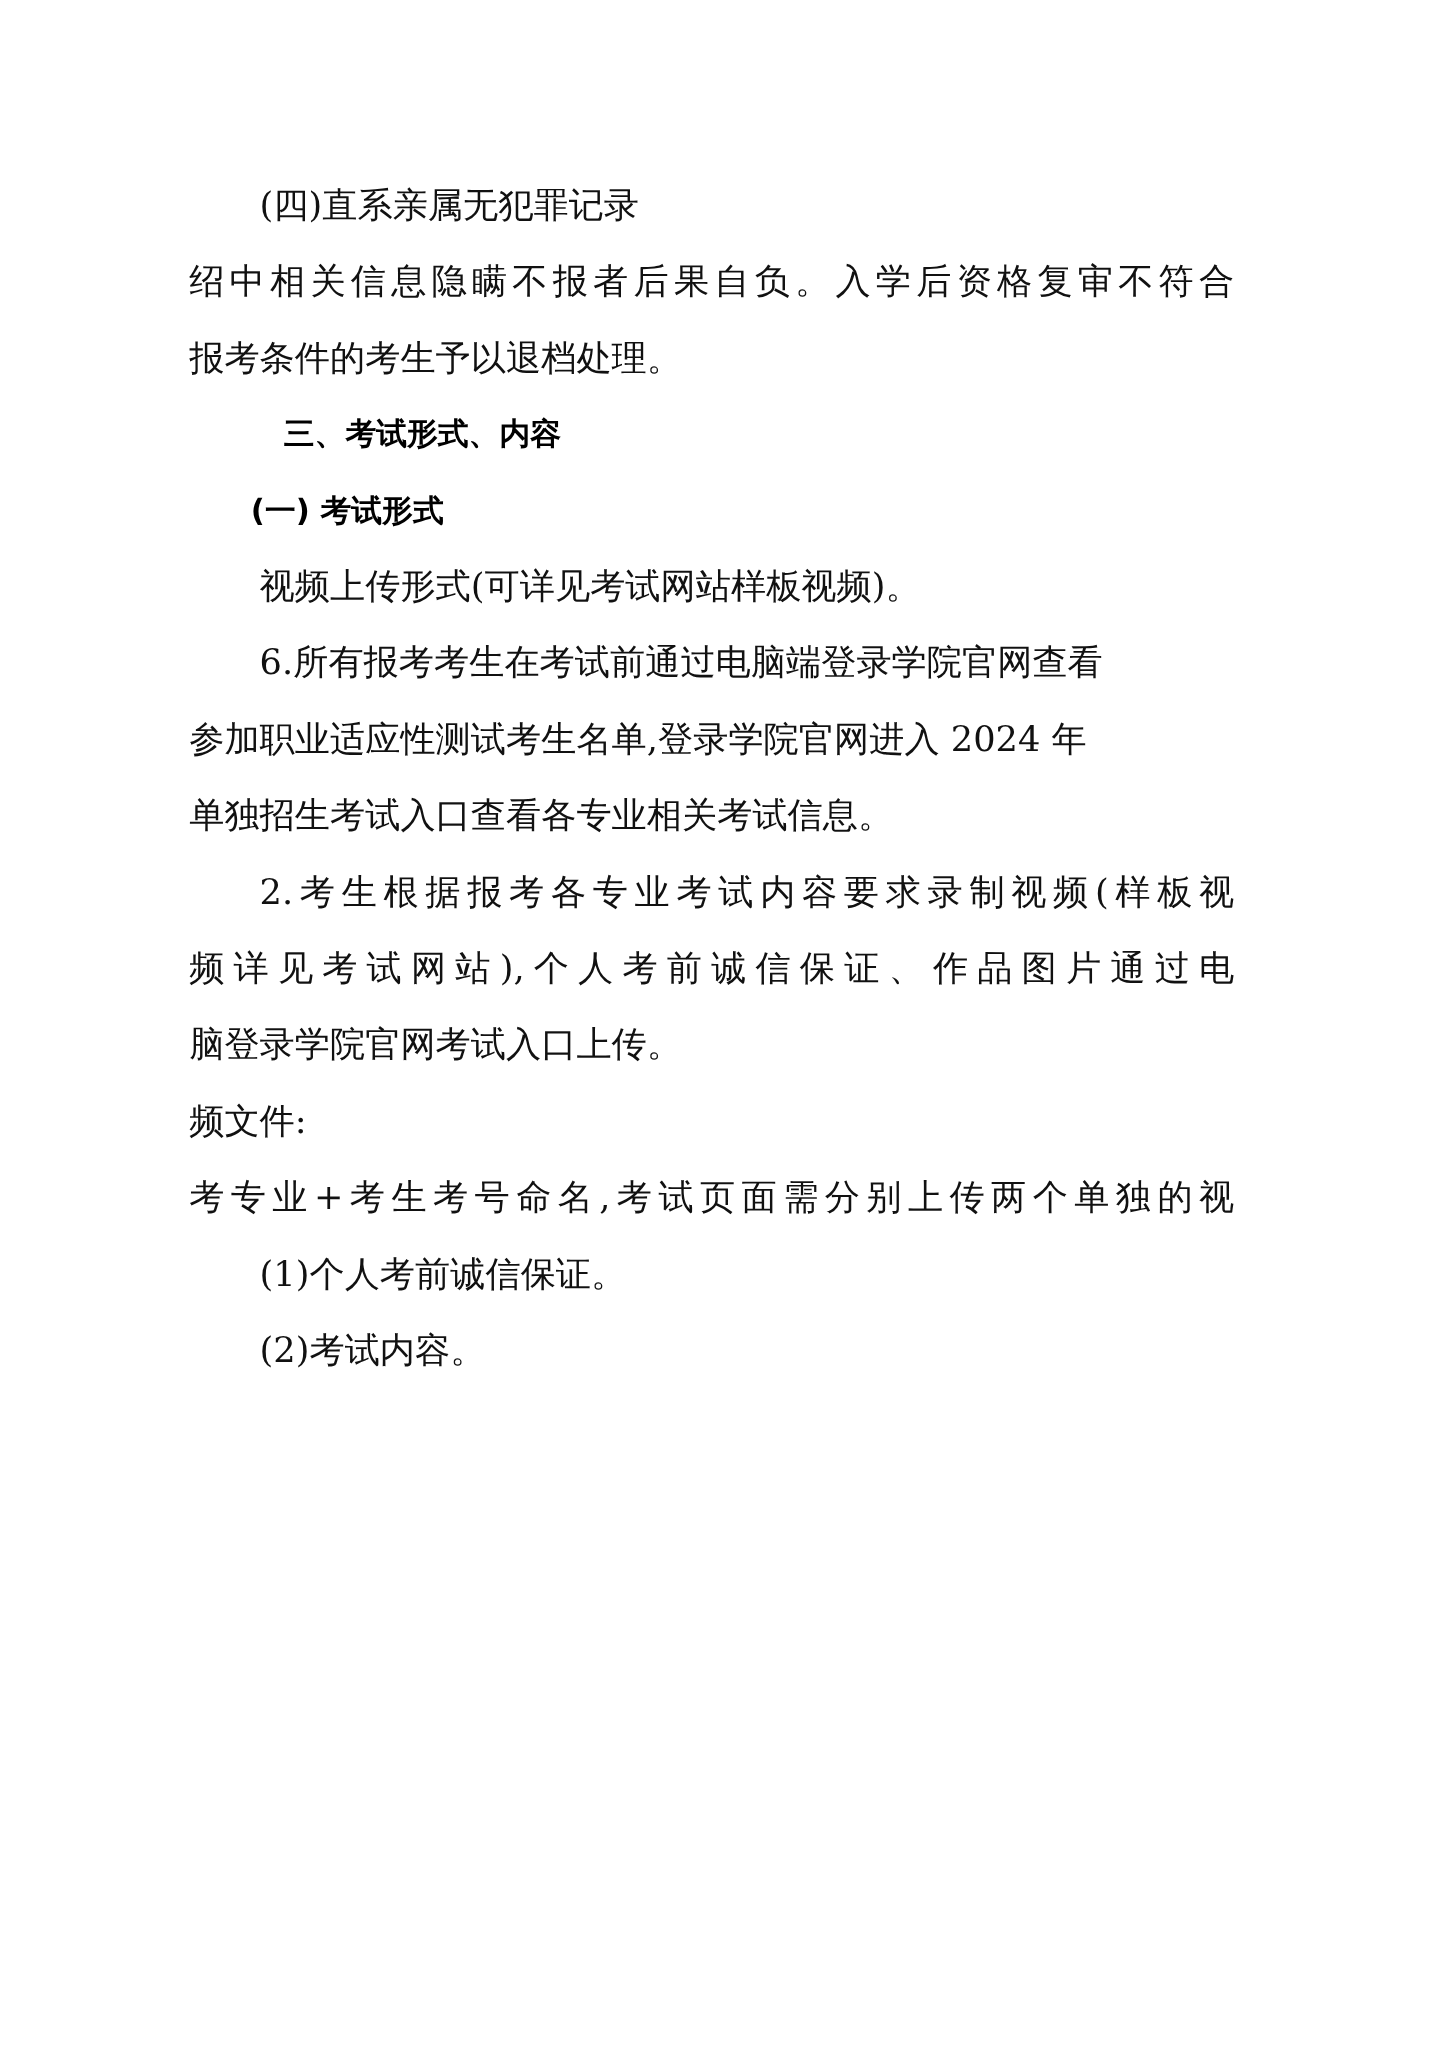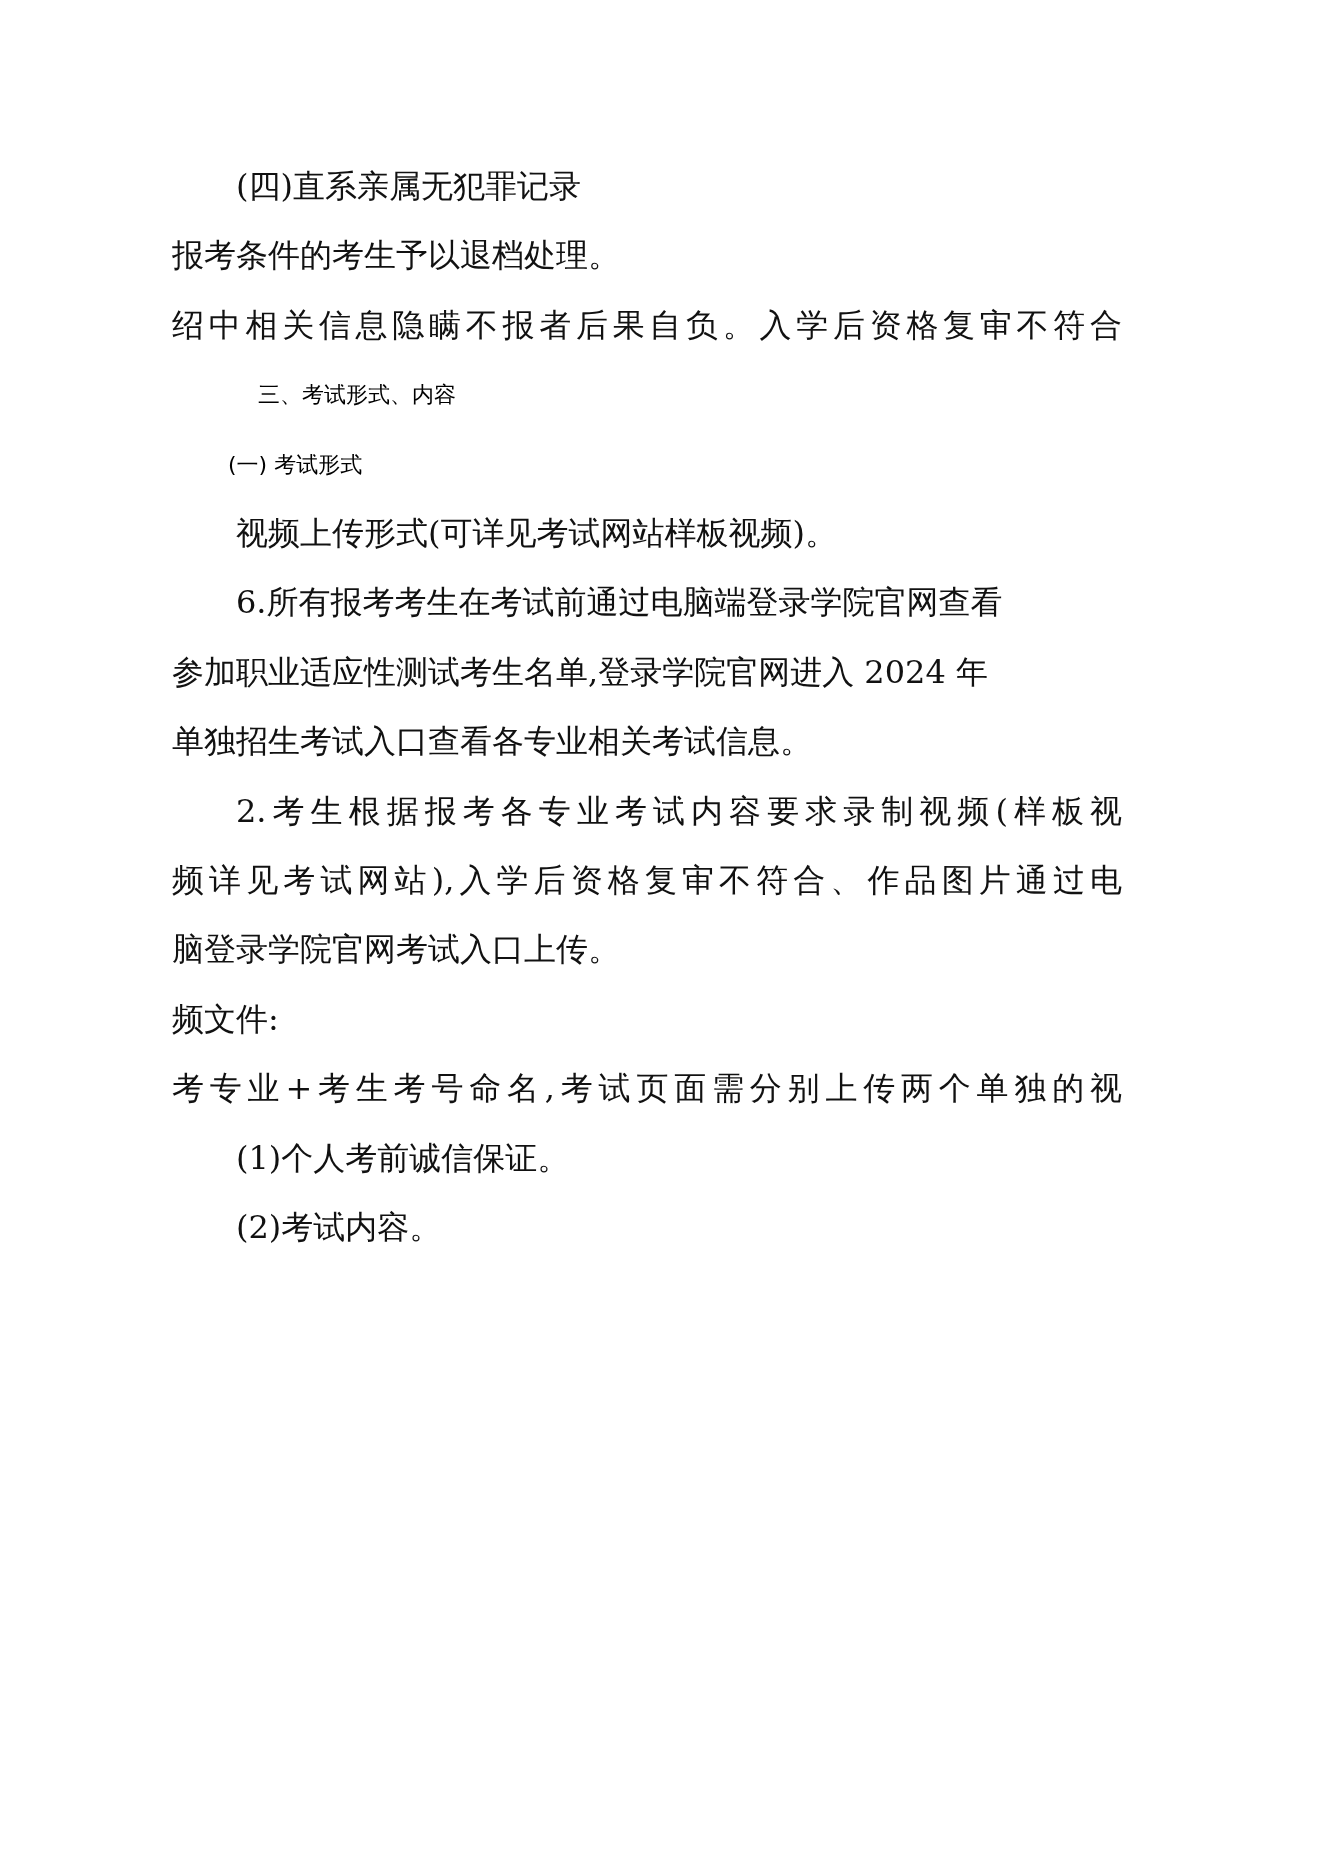--- a/index.html
+++ b/index.html
@@ -59,8 +59,8 @@
         <div class="ln indent">(四)直系亲属无犯罪记录</div>
       </div>
       <div>
+        <div class="ln justify">绍中相关信息隐瞒不报者后果自负。入学后资格复审不符合</div>
         <div class="ln">报考条件的考生予以退档处理。</div>
-        <div class="ln justify">绍中相关信息隐瞒不报者后果自负。入学后资格复审不符合</div>
       </div>
       <div>
         <div class="ln h ind-h1">三、考试形式、内容</div>

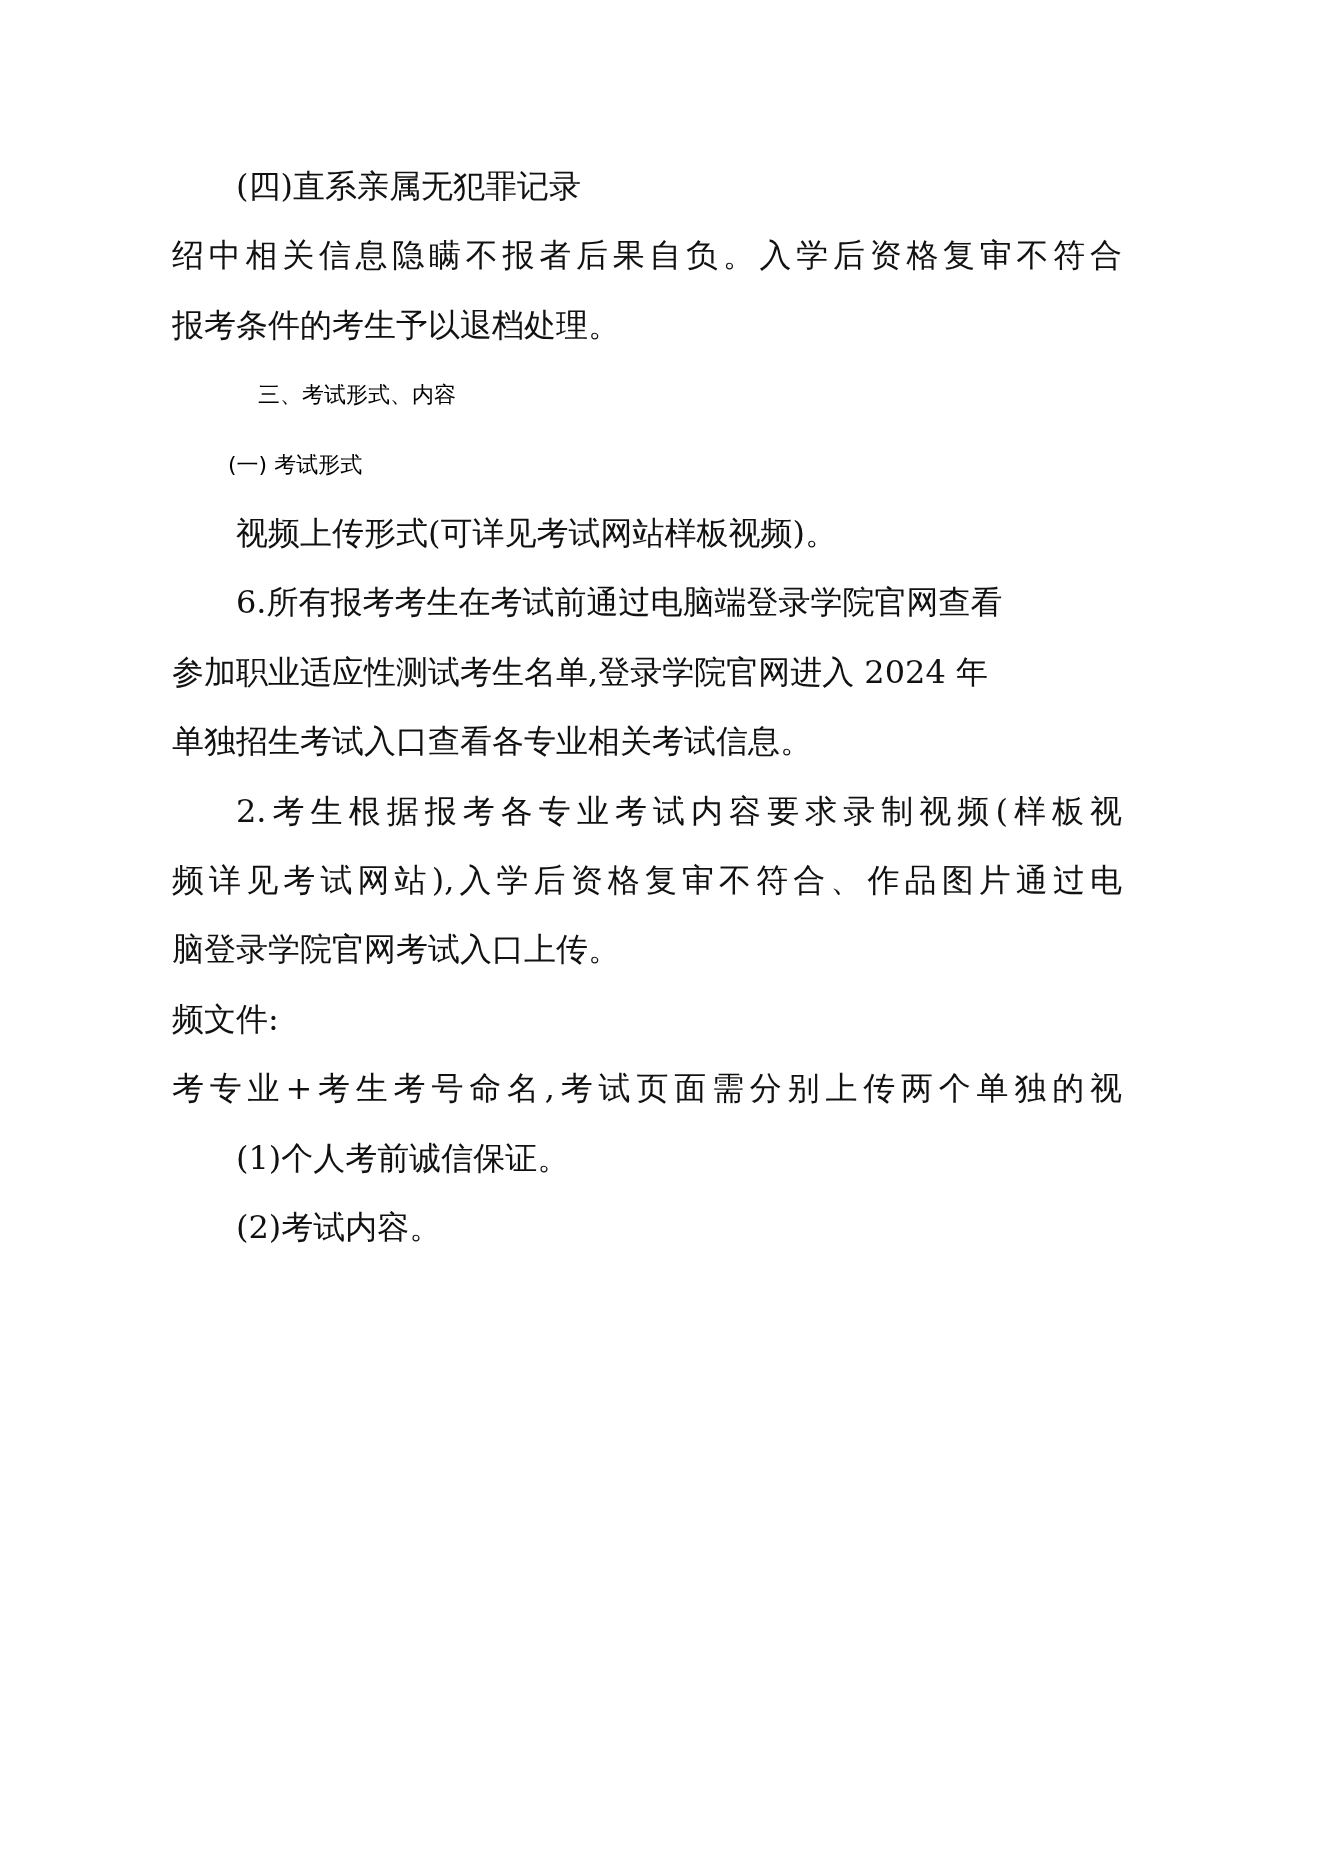--- a/index.html
+++ b/index.html
@@ -39,8 +39,8 @@
   }
   .ln.h {
     font-family: "DejaVu Sans", "Liberation Sans", sans-serif;
-    font-weight: normal;
-    font-size: 22px;
+    font-weight: bold;
+    font-size: 28px;
     color: #000000;
   }
   .ln.ind-h1 {

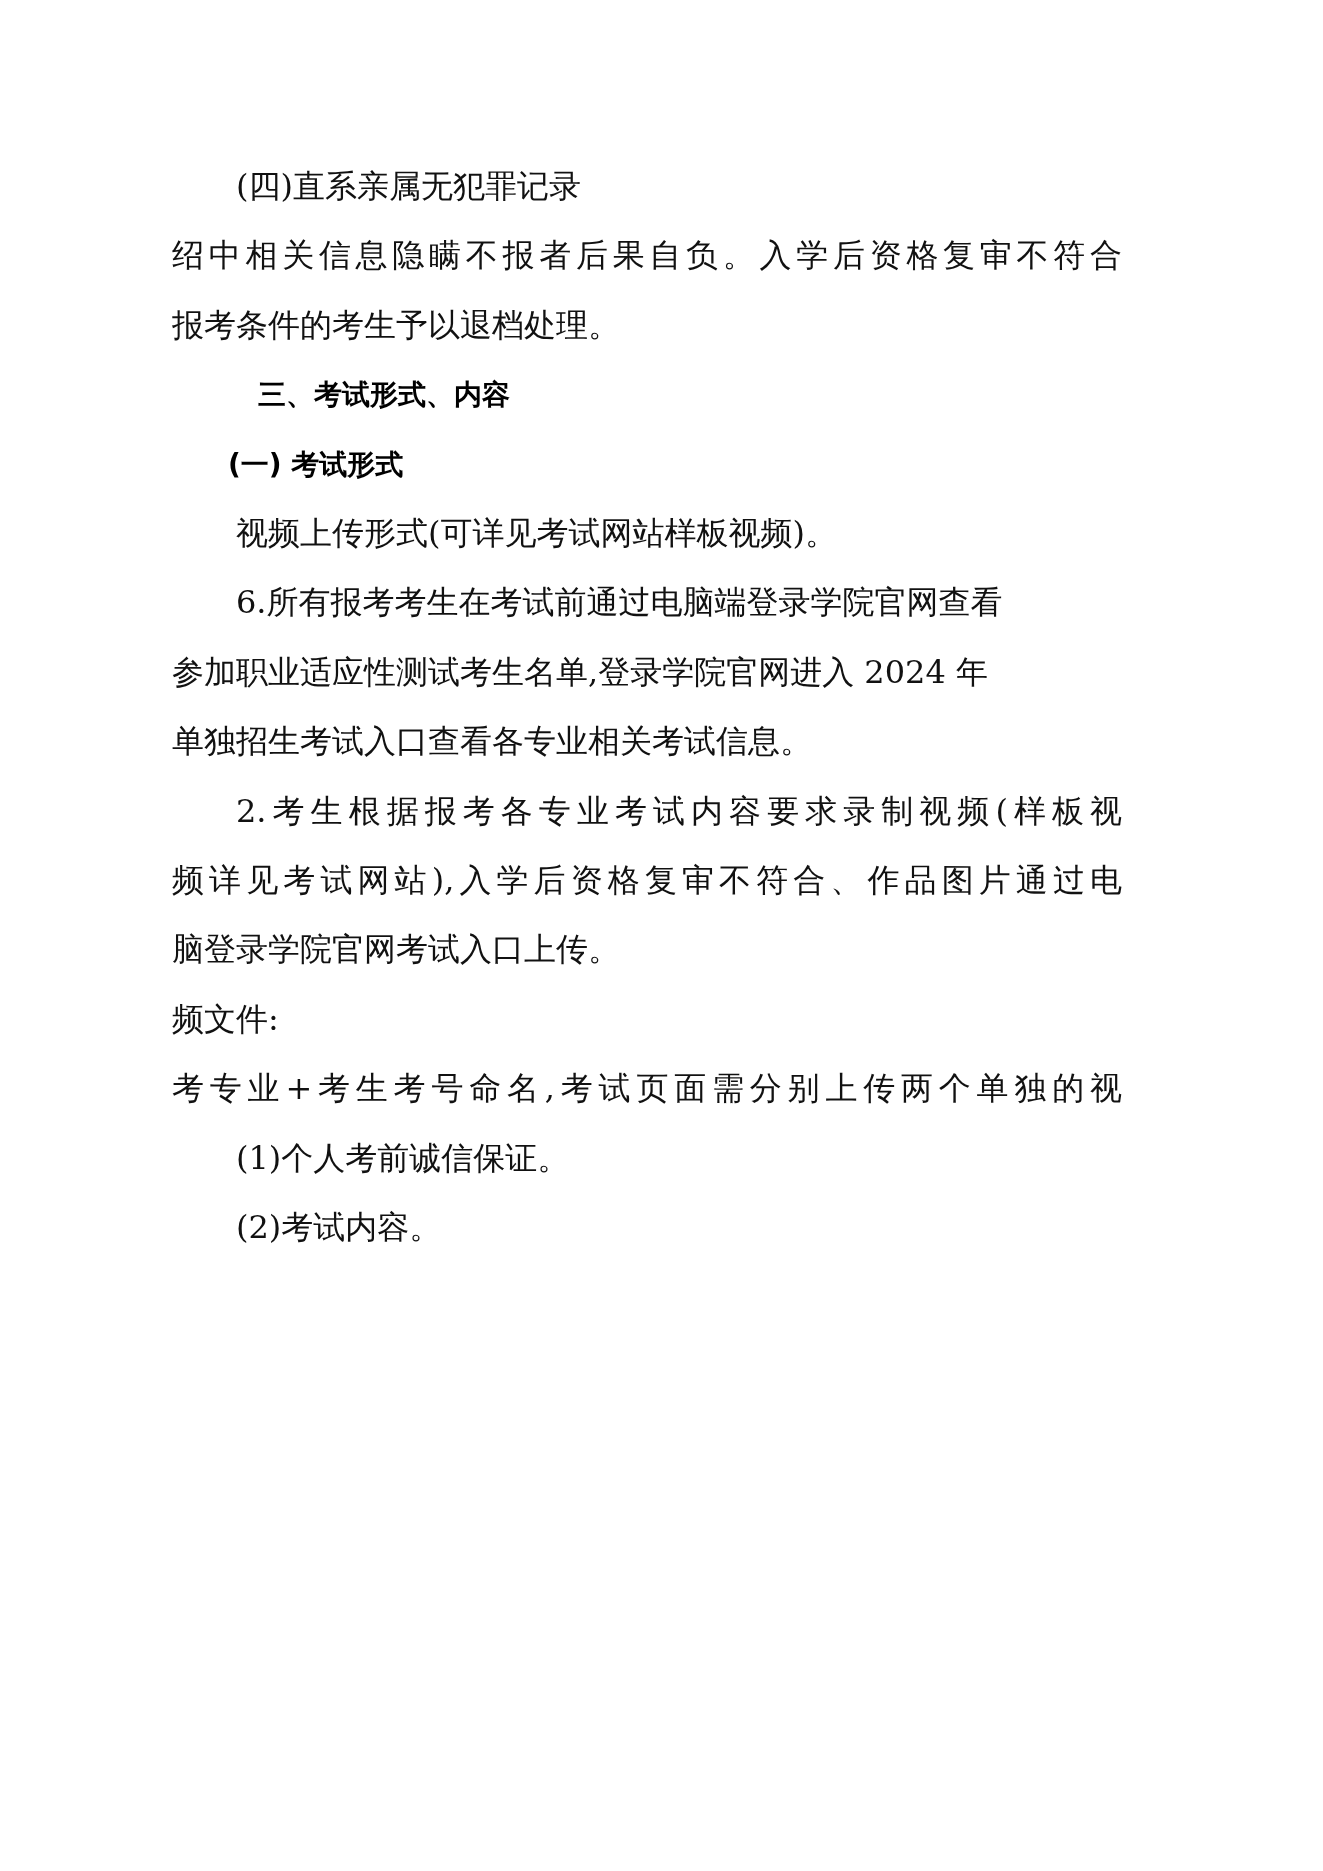--- a/index.html
+++ b/index.html
@@ -78,7 +78,7 @@
       </div>
       <div>
         <div class="ln justify indent">2.考生根据报考各专业考试内容要求录制视频(样板视</div>
-        <div class="ln justify">频详见考试网站),入学后资格复审不符合、作品图片通过电</div>
+        <div class="ln justify">频详见考试网站),个人考前诚信保证、作品图片通过电</div>
         <div class="ln">脑登录学院官网考试入口上传。</div>
       </div>
       <div>

